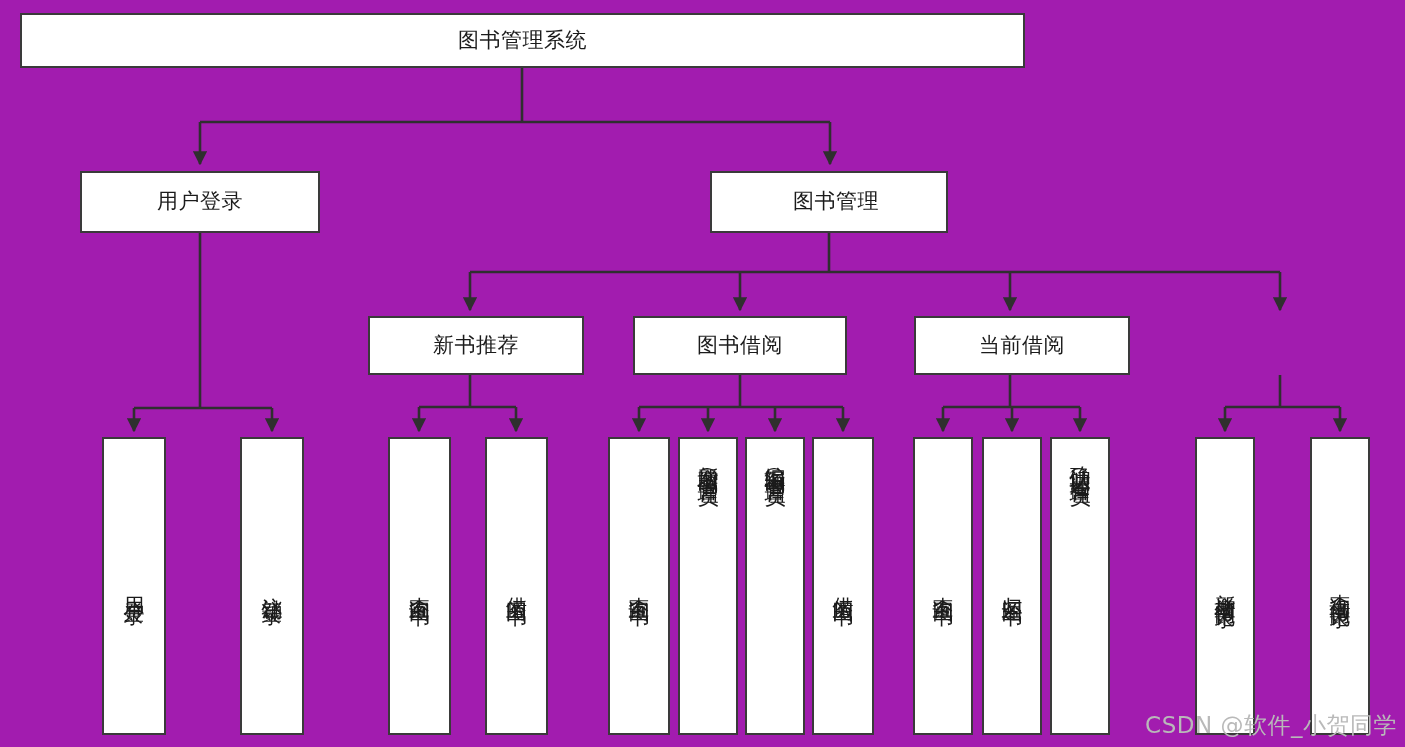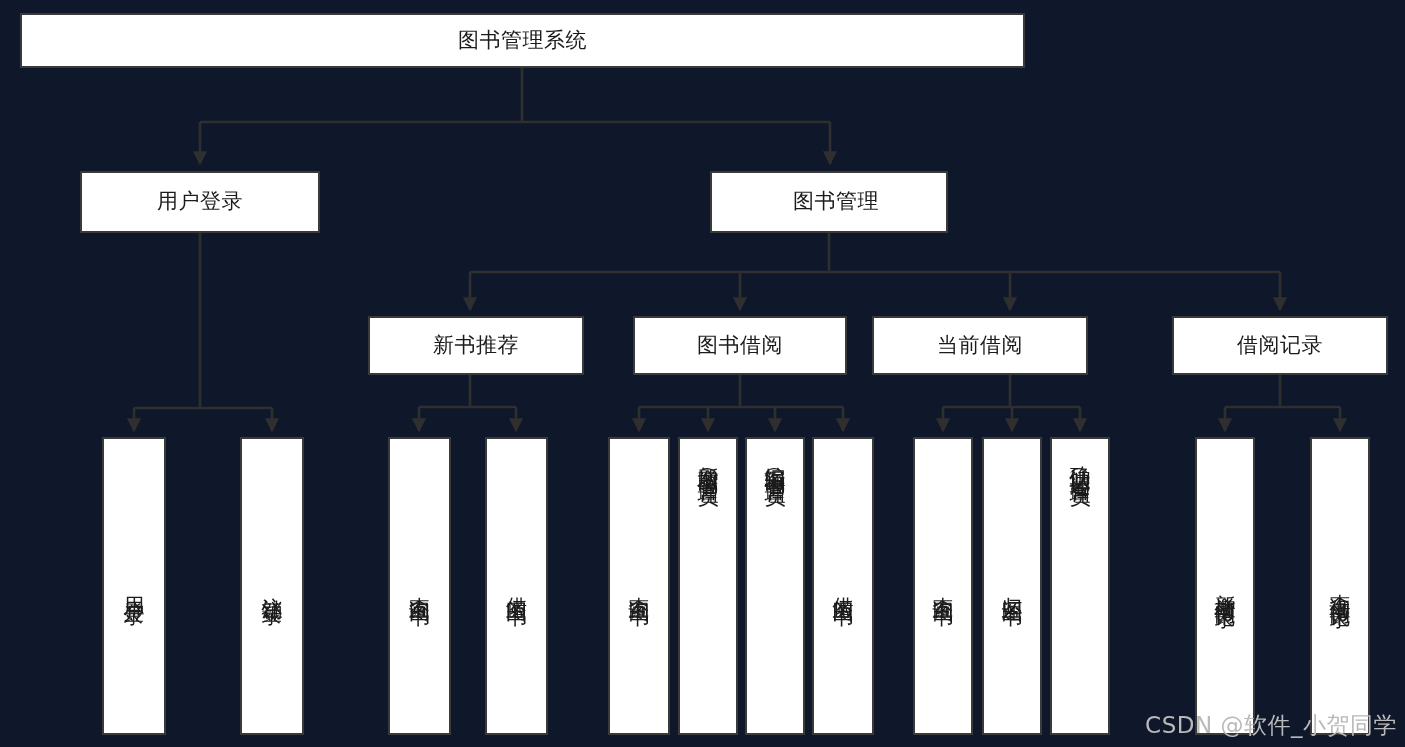--- a/index.html
+++ b/index.html
@@ -18,7 +18,7 @@
     position: relative;
     width: 1405px;
     height: 747px;
-    background: #0f172a;
+    background: #a21caf;
   }
   #diagram-svg {
     position: absolute;

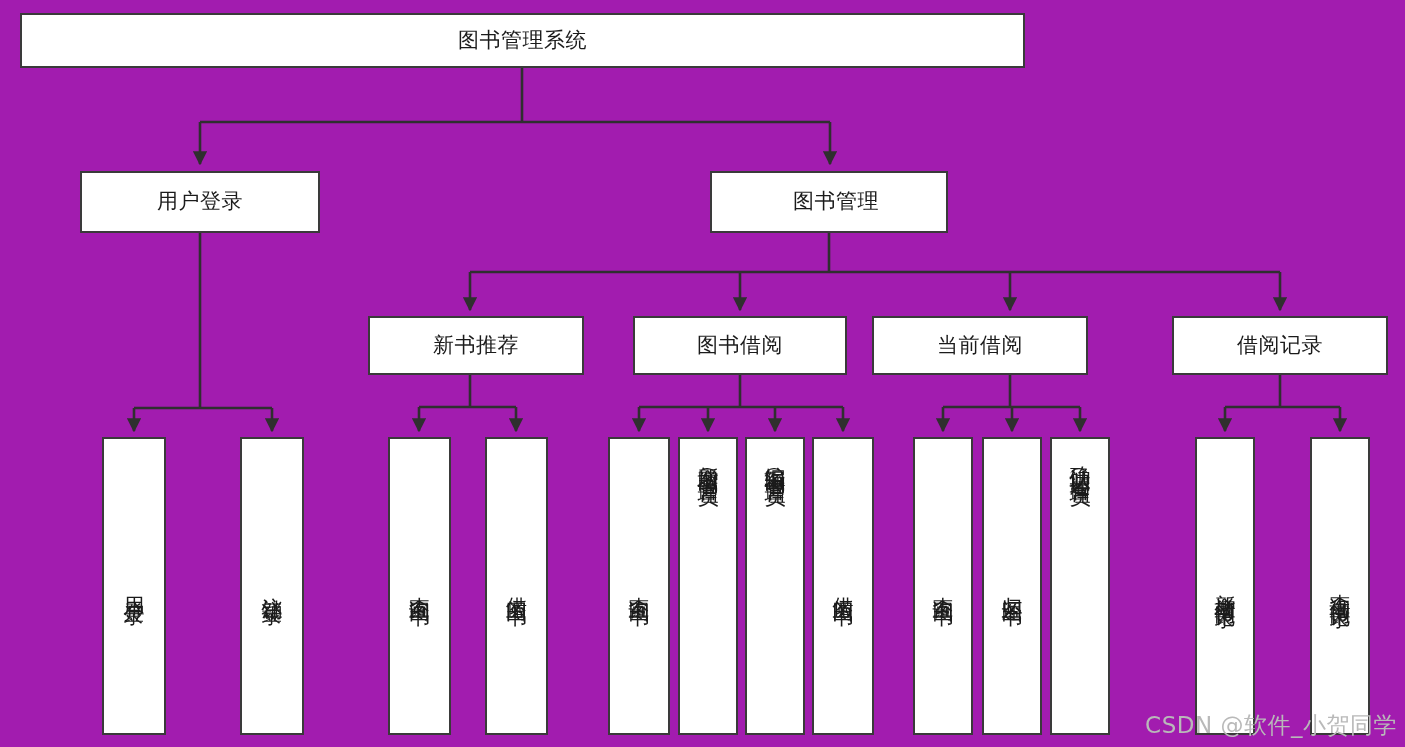--- a/index.html
+++ b/index.html
@@ -163,7 +163,7 @@
   <div class="node-box" style="left:633px; top:316px; width:214px; height:59px;">
     <span class="node-label-h">图书借阅</span>
   </div>
-  <div class="node-box" style="left:872px; top:316px; width:216px; height:59px;">
+  <div class="node-box" style="left:914px; top:316px; width:216px; height:59px;">
     <span class="node-label-h">当前借阅</span>
   </div>
   <div class="node-box" style="left:1172px; top:316px; width:216px; height:59px;">

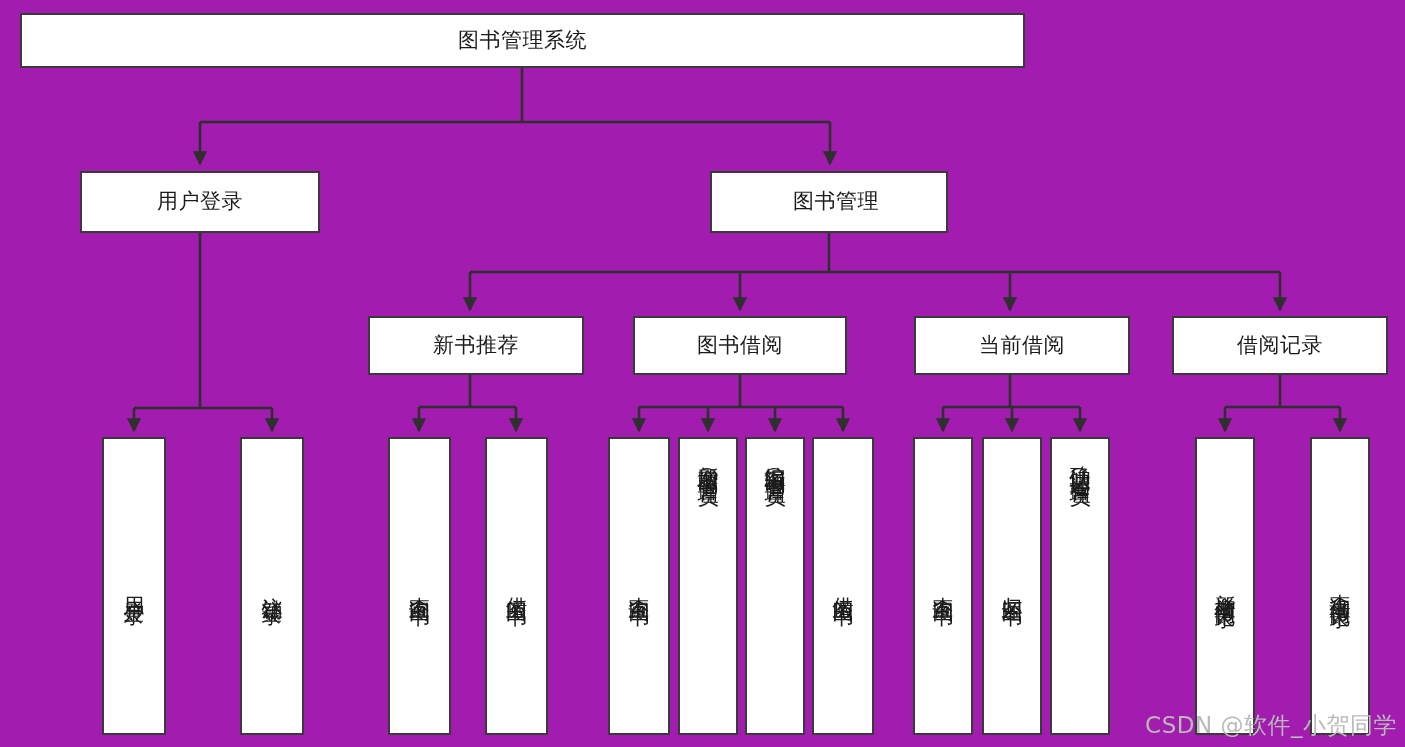--- a/index.html
+++ b/index.html
@@ -166,9 +166,6 @@
   <div class="node-box" style="left:914px; top:316px; width:216px; height:59px;">
     <span class="node-label-h">当前借阅</span>
   </div>
-  <div class="node-box" style="left:1172px; top:316px; width:216px; height:59px;">
-    <span class="node-label-h">借阅记录</span>
-  </div>
 
   <div class="node-box leaf-box centered" style="left:102px; top:437px; width:64px; height:298px;">
     <span class="node-label-v">用户登录</span>

